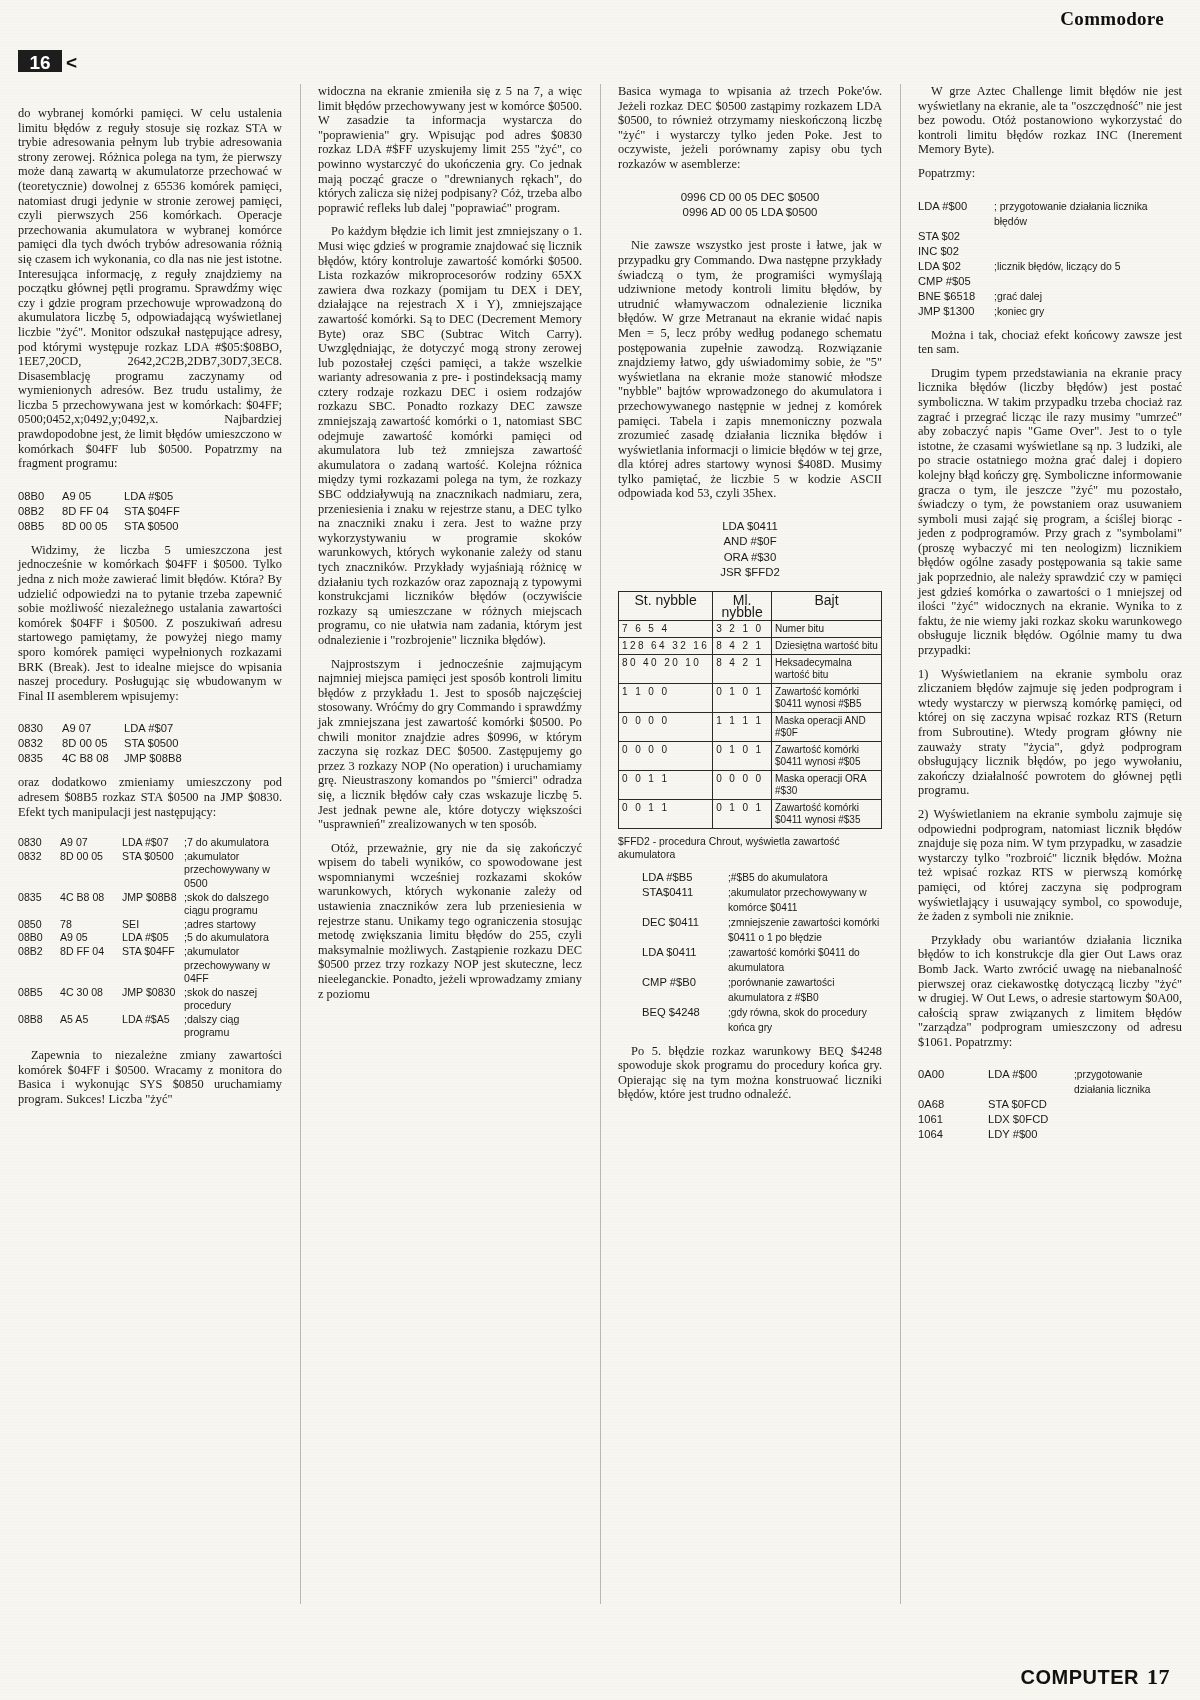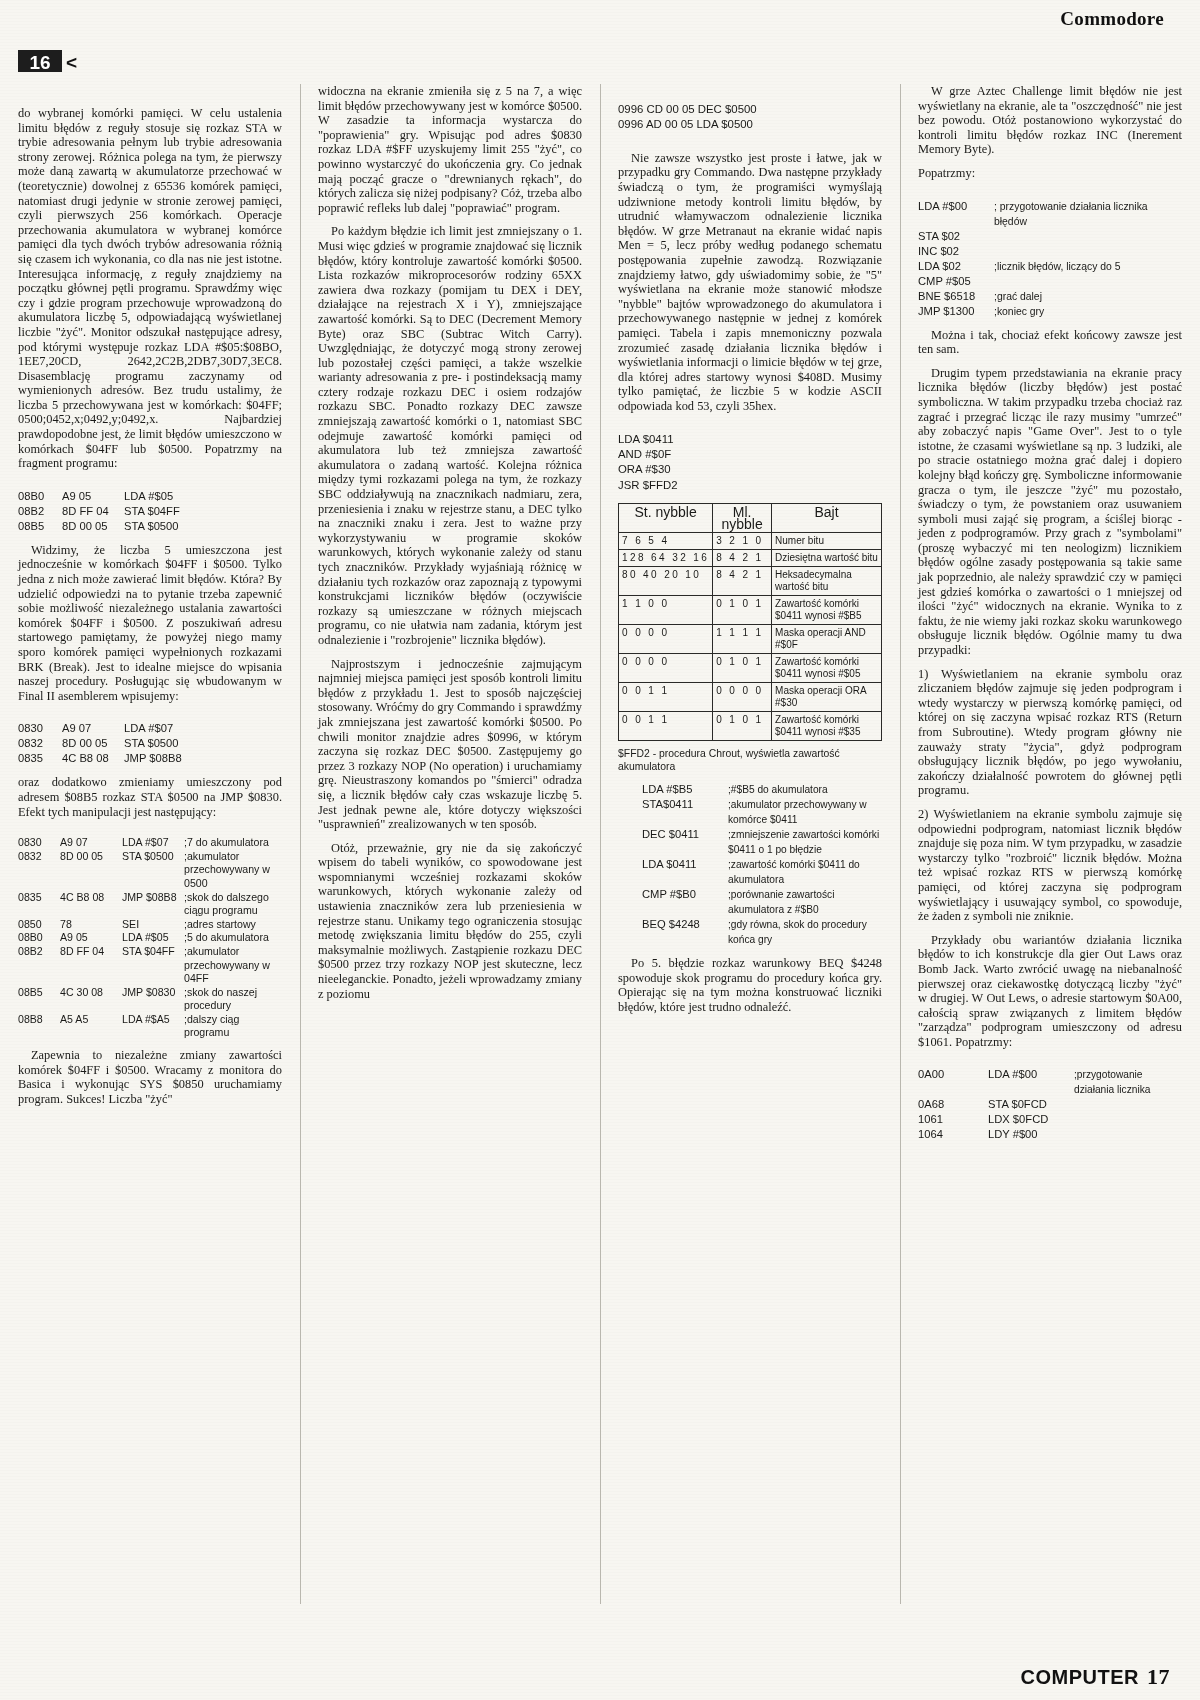--- a/index.html
+++ b/index.html
@@ -230,6 +230,7 @@
         <div class="sp"></div>
       </div>
     <div class="col" id="c3">
+        <p>Basica wymaga to wpisania aż trzech Poke'ów. Jeżeli rozkaz DEC $0500 zastąpimy rozkazem LDA $0500, to również otrzymamy nieskończoną liczbę "żyć" i wystarczy tylko jeden Poke. Jest to oczywiste, jeżeli porównamy zapisy obu tych rozkazów w asemblerze:</p>
         <div class="sp"></div>
         <div class="block">
           <div>0996  CD 00 05  DEC $0500</div>

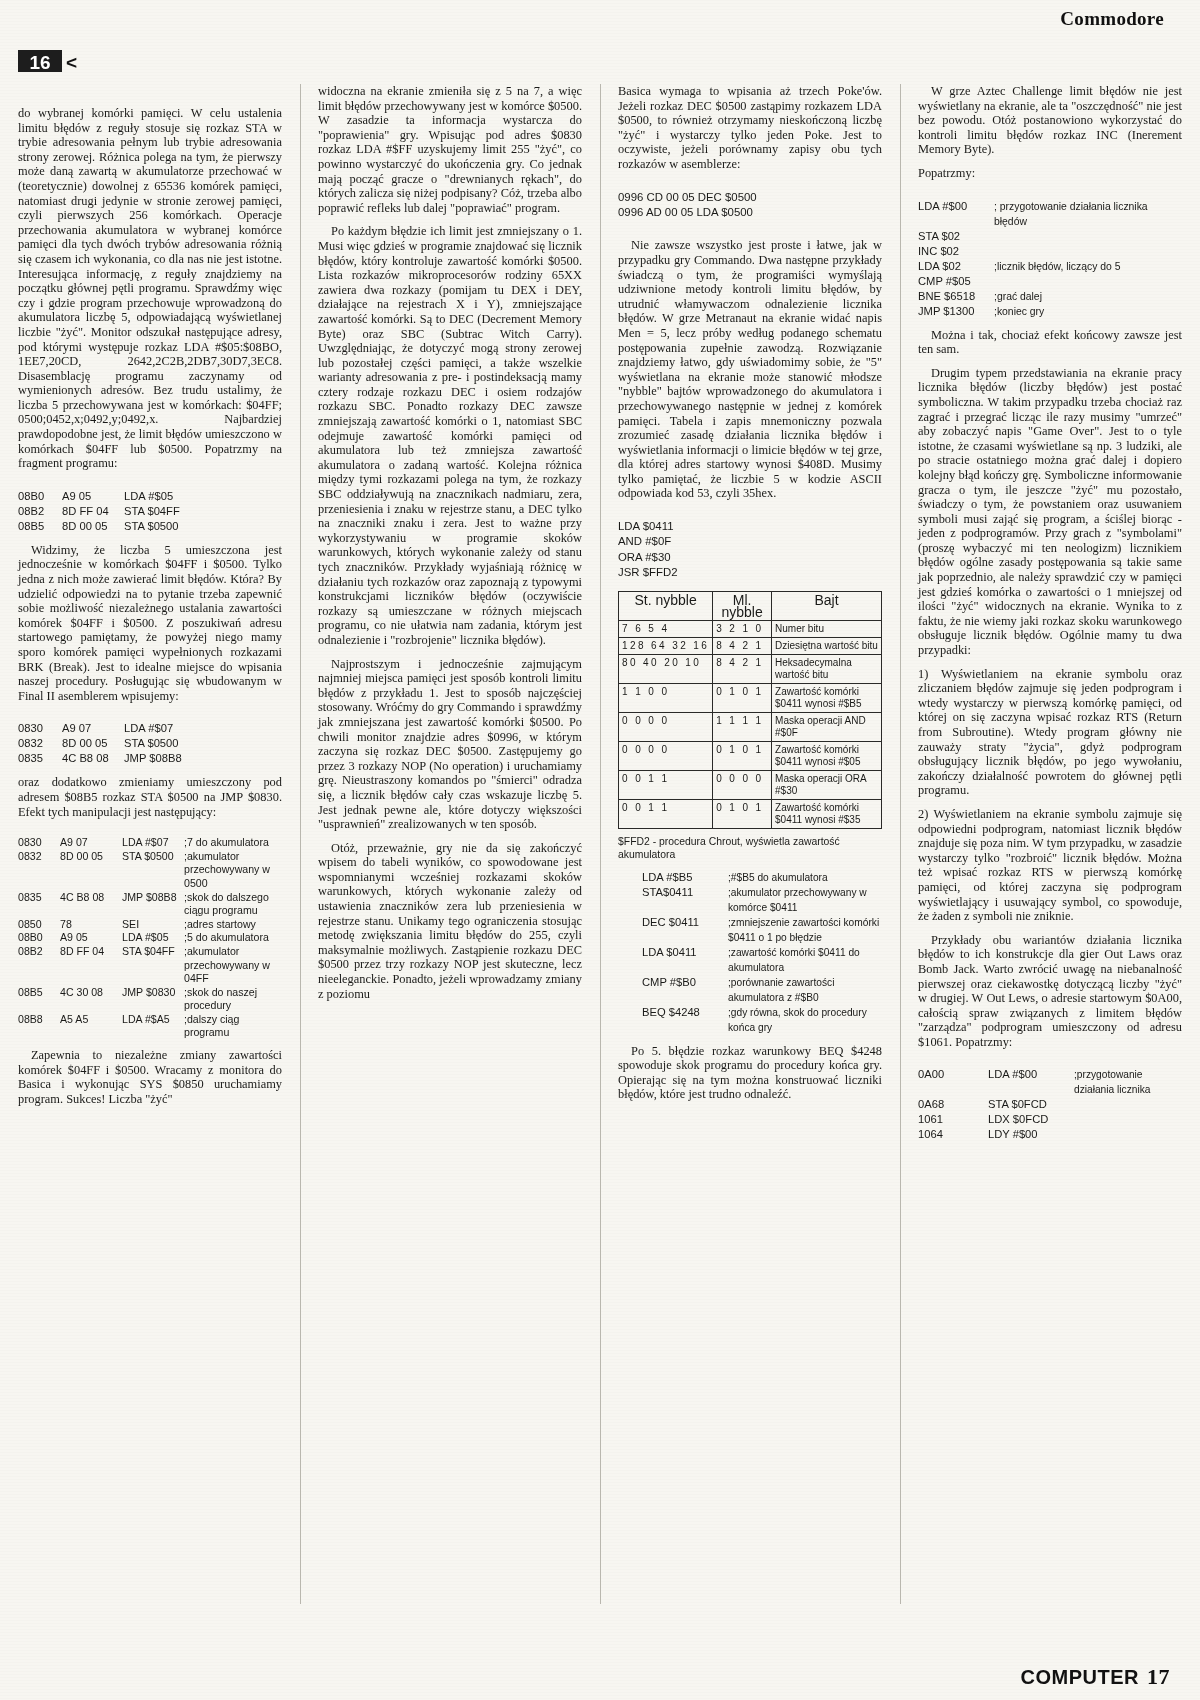--- a/index.html
+++ b/index.html
@@ -86,7 +86,7 @@
   
   .block{
     font-family:"Liberation Sans", sans-serif;
-    font-size:11.4px;line-height:15.4px;text-align:left;margin:9px 0;
+    font-size:11.4px;line-height:15.4px;text-align:center;margin:9px 0;
   }
   
   table.nyb{

